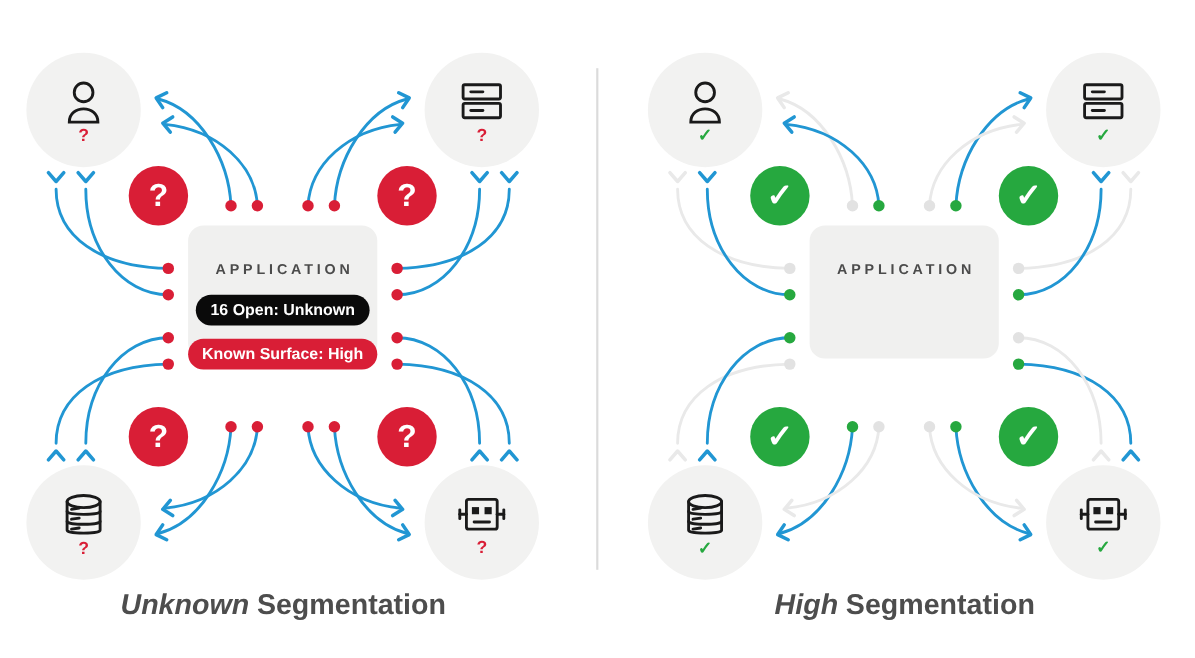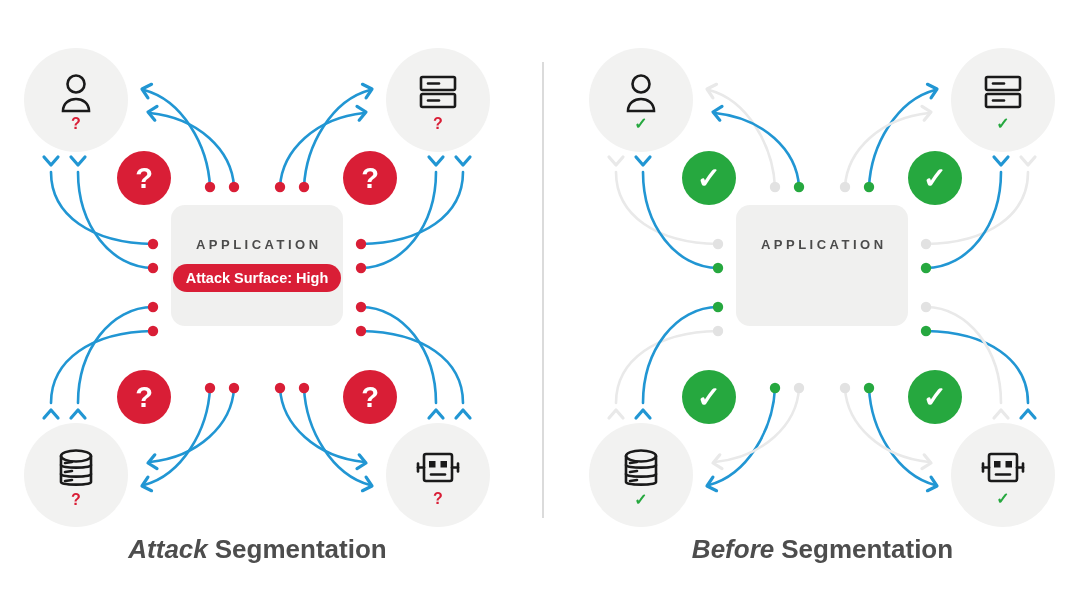--- a/index.html
+++ b/index.html
@@ -164,6 +164,7 @@
 
       <div class="card">
         <div class="card-title">APPLICATION</div>
+        <div class="pill pill-ports">16 Open: Unknown</div>
         <div class="pill pill-surface">Attack Surface: High</div>
       </div>
 

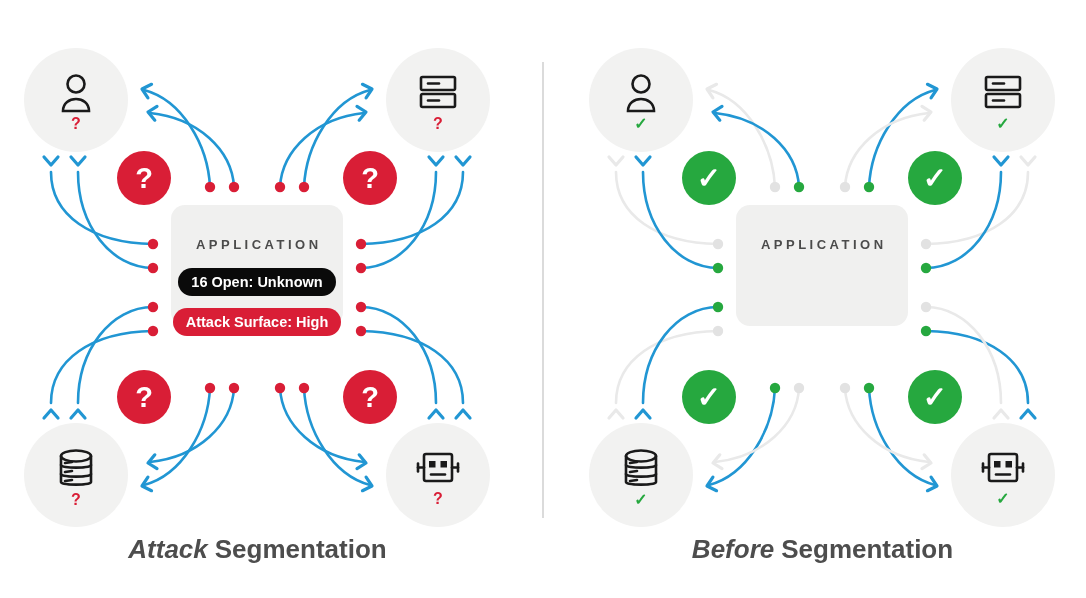--- a/index.html
+++ b/index.html
@@ -165,7 +165,7 @@
       <div class="card">
         <div class="card-title">APPLICATION</div>
         <div class="pill pill-ports">16 Open: Unknown</div>
-        <div class="pill pill-surface">Attack Surface: High</div>
+        <div class="pill pill-surface">Known Surface: High</div>
       </div>
 
       <div class="caption">

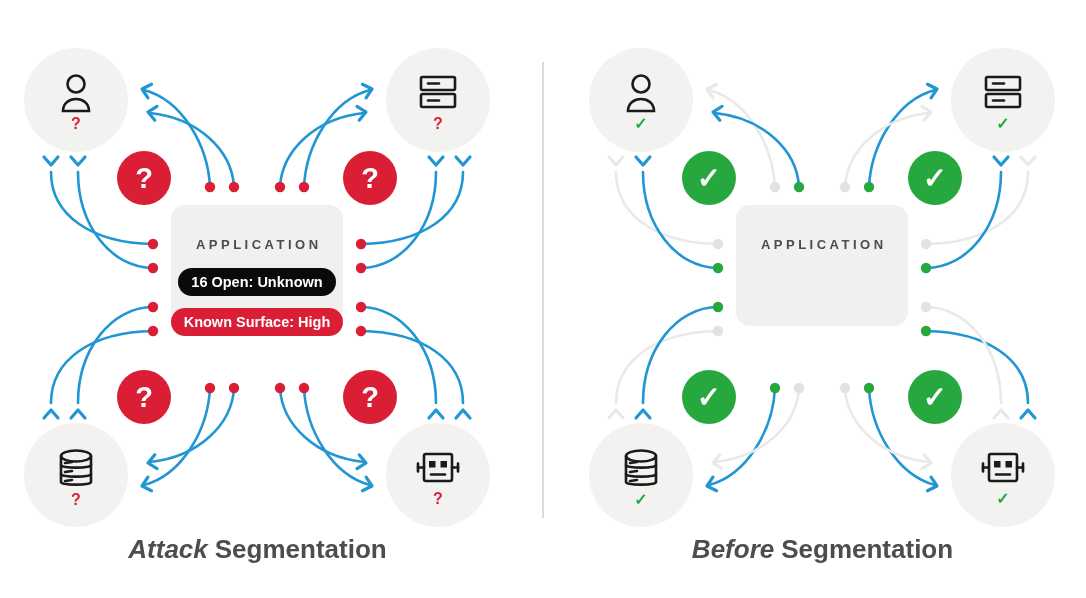--- a/index.html
+++ b/index.html
@@ -169,7 +169,7 @@
       </div>
 
       <div class="caption">
-        <em>Attack</em><span>Segmentation</span>
+        <em>Unknown</em><span>Segmentation</span>
       </div>
     </div>
   </section>

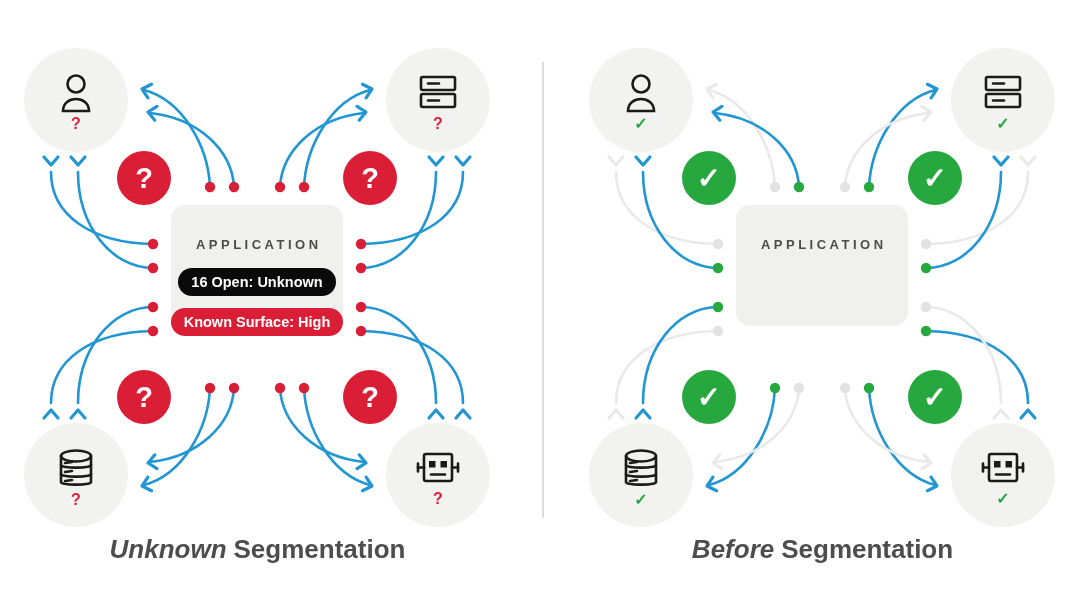--- a/index.html
+++ b/index.html
@@ -287,7 +287,7 @@
       </div>
 
       <div class="caption">
-        <em>Before</em><span>Segmentation</span>
+        <em>High</em><span>Segmentation</span>
       </div>
     </div>
   </section>

